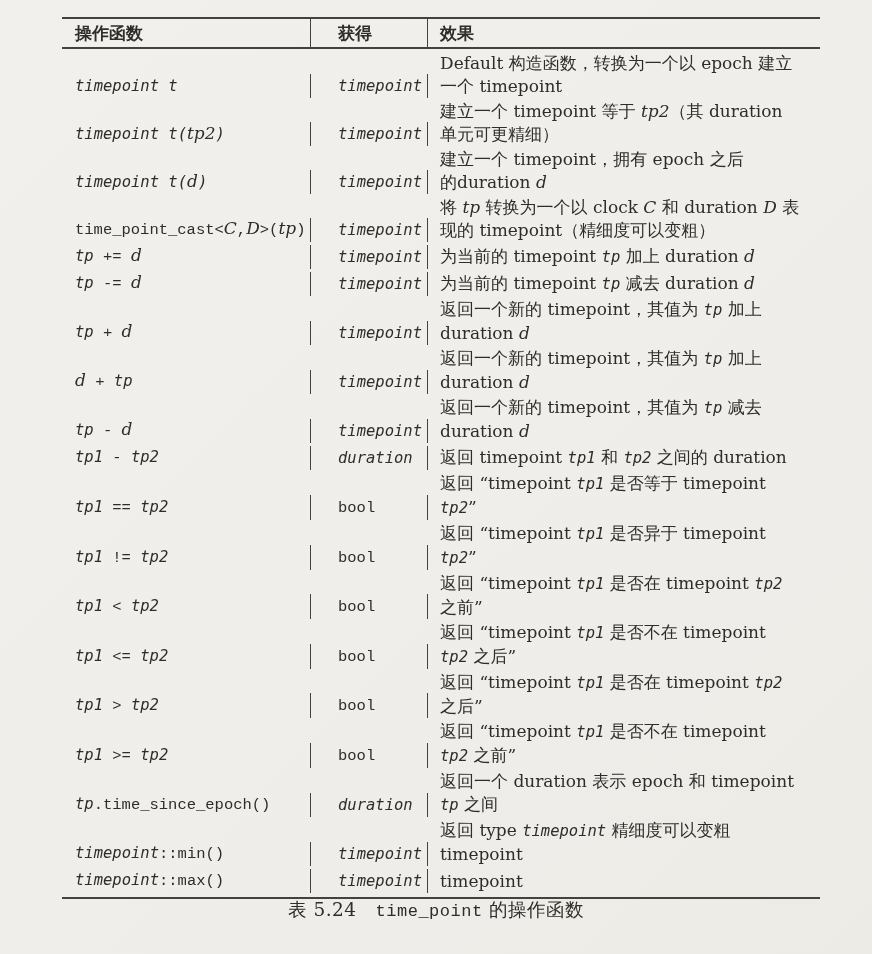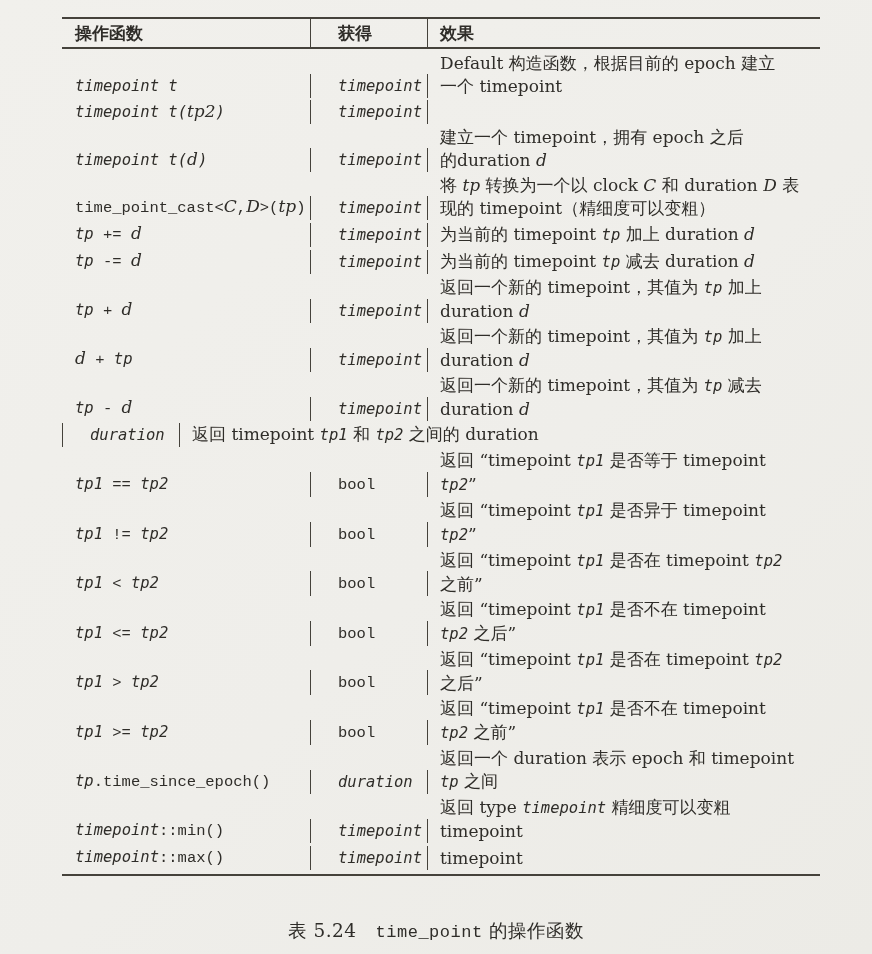--- a/index.html
+++ b/index.html
@@ -103,7 +103,7 @@
           <div class="col c1"><span class="seg seg-code-italic">timepoint t</span></div>
           <div class="col c2"><span class="seg seg-code-italic">timepoint</span></div>
           <div class="col c3">
-            <div class="fline"><span class="seg seg-text">Default 构造函数，根据目前的 epoch 建立</span></div>
+            <div class="fline"><span class="seg seg-text">Default 构造函数，转换为一个以 epoch 建立</span></div>
             <div class="fline"><span class="seg seg-text">一个 timepoint</span></div>
           </div>
         </div>

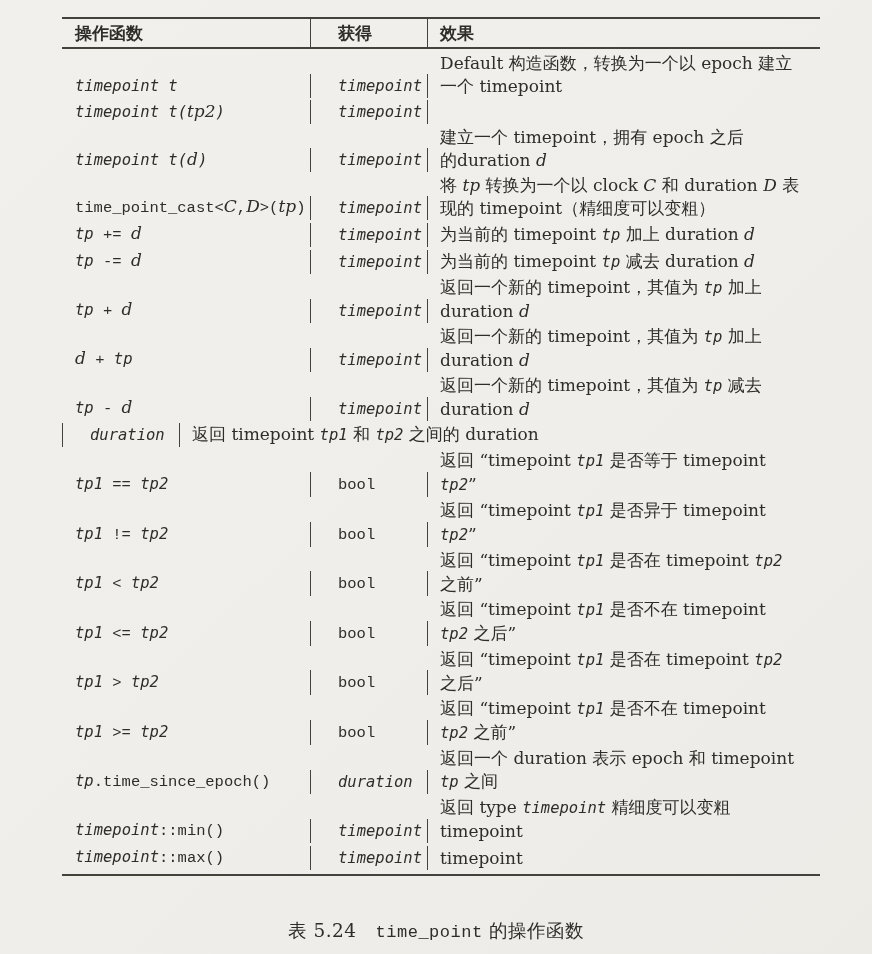--- a/index.html
+++ b/index.html
@@ -110,6 +110,10 @@
         <div class="trow">
           <div class="col c1"><span class="seg seg-code-italic">timepoint t(</span><span class="seg seg-var">tp2</span><span class="seg seg-code-italic">)</span></div>
           <div class="col c2"><span class="seg seg-code-italic">timepoint</span></div>
+          <div class="col c3">
+            <div class="fline"><span class="seg seg-text">建立一个 timepoint 等于 </span><span class="seg seg-var">tp2</span><span class="seg seg-text">（其 duration</span></div>
+            <div class="fline"><span class="seg seg-text">单元可更精细）</span></div>
+          </div>
         </div>
         <div class="trow">
           <div class="col c1"><span class="seg seg-code-italic">timepoint t(</span><span class="seg seg-var">d</span><span class="seg seg-code-italic">)</span></div>

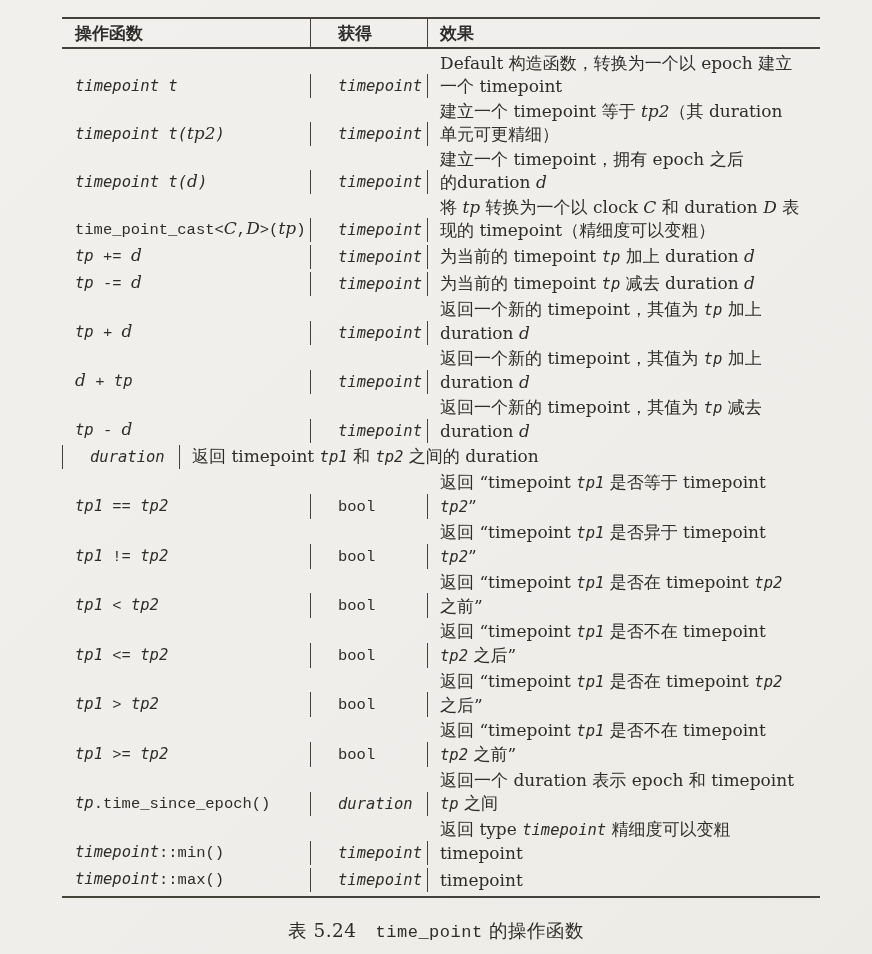--- a/index.html
+++ b/index.html
@@ -170,6 +170,7 @@
           </div>
         </div>
         <div class="trow">
+          <div class="col c1"><span class="seg seg-code-italic">tp1</span><span class="seg seg-code"> - </span><span class="seg seg-code-italic">tp2</span></div>
           <div class="col c2"><span class="seg seg-code-italic">duration</span></div>
           <div class="col c3">
             <div class="fline"><span class="seg seg-text">返回 timepoint </span><span class="seg seg-code-italic">tp1</span><span class="seg seg-text"> 和 </span><span class="seg seg-code-italic">tp2</span><span class="seg seg-text"> 之间的 duration</span></div>

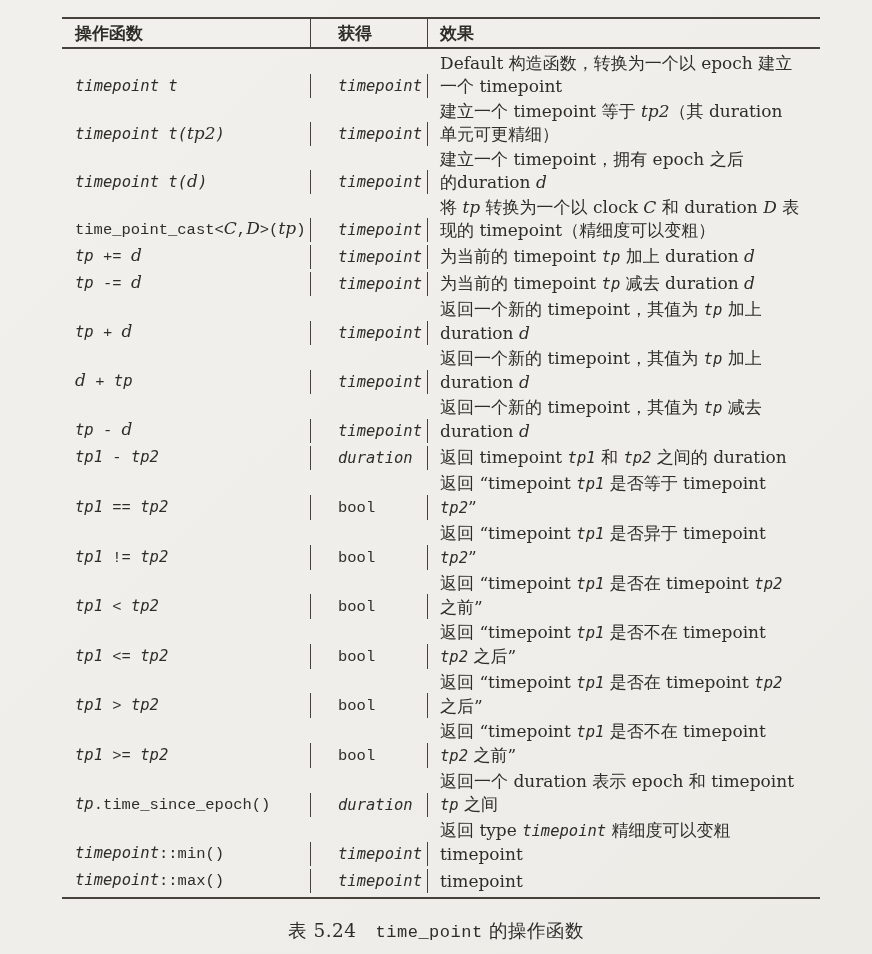--- a/index.html
+++ b/index.html
@@ -79,7 +79,7 @@
   }
   .caption{
     position:absolute;
-    top:918px;
+    top:897px;
     left:0;
     width:100%;
     text-align:center;

